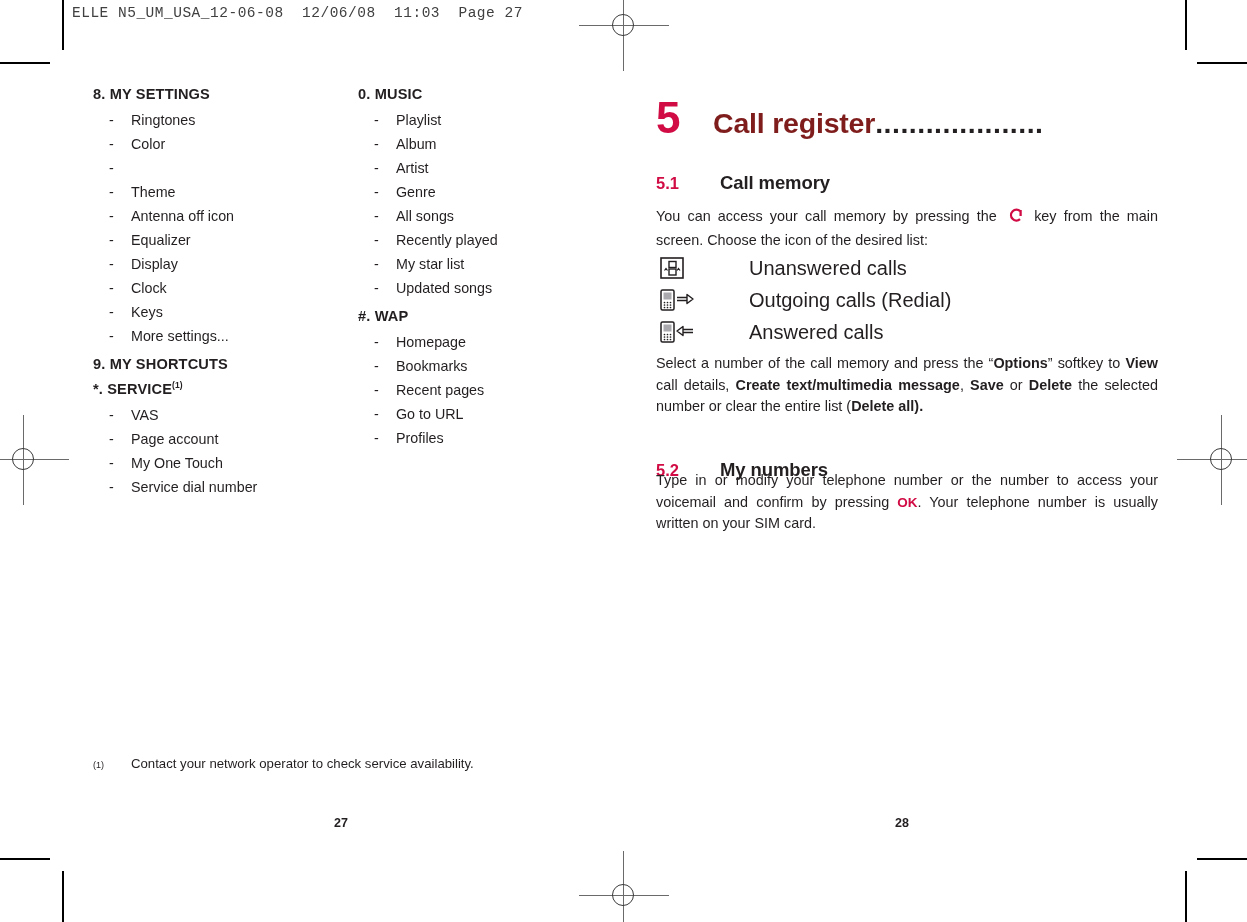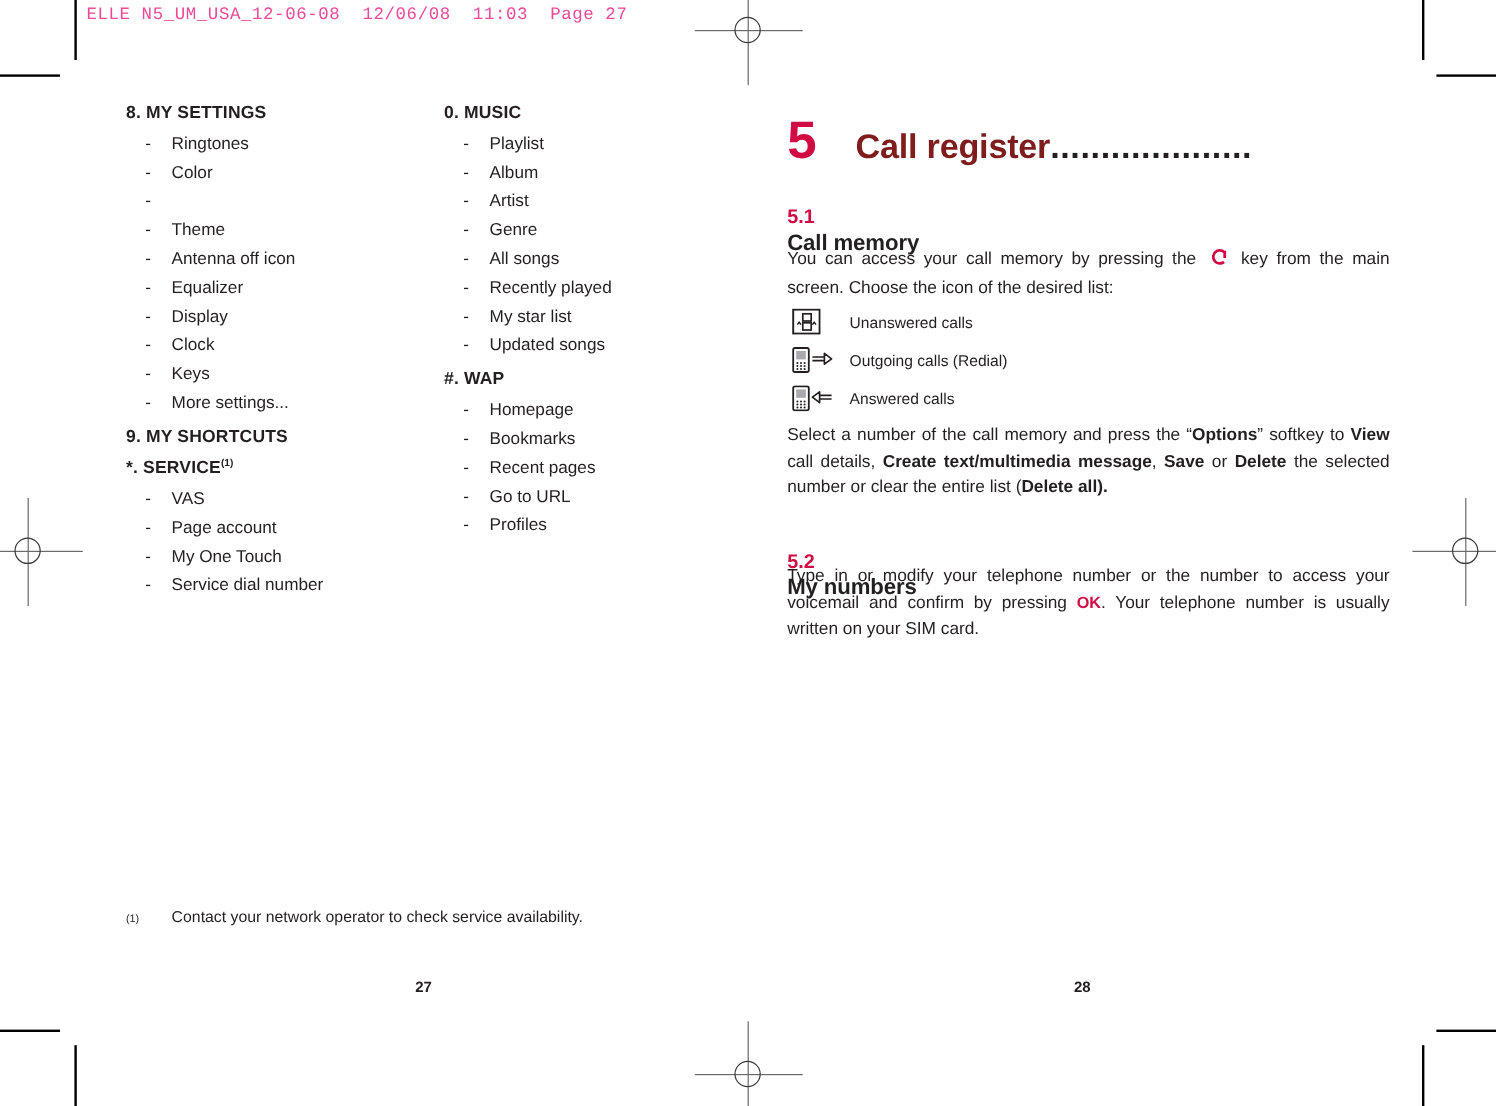--- a/index.html
+++ b/index.html
@@ -57,7 +57,7 @@
     font-family: "Liberation Mono", "DejaVu Sans Mono", monospace;
     font-size: 14.5px;
     letter-spacing: 0.5px;
-    color: #ec4899;
+    color: #404040;
     white-space: pre;
   }
 

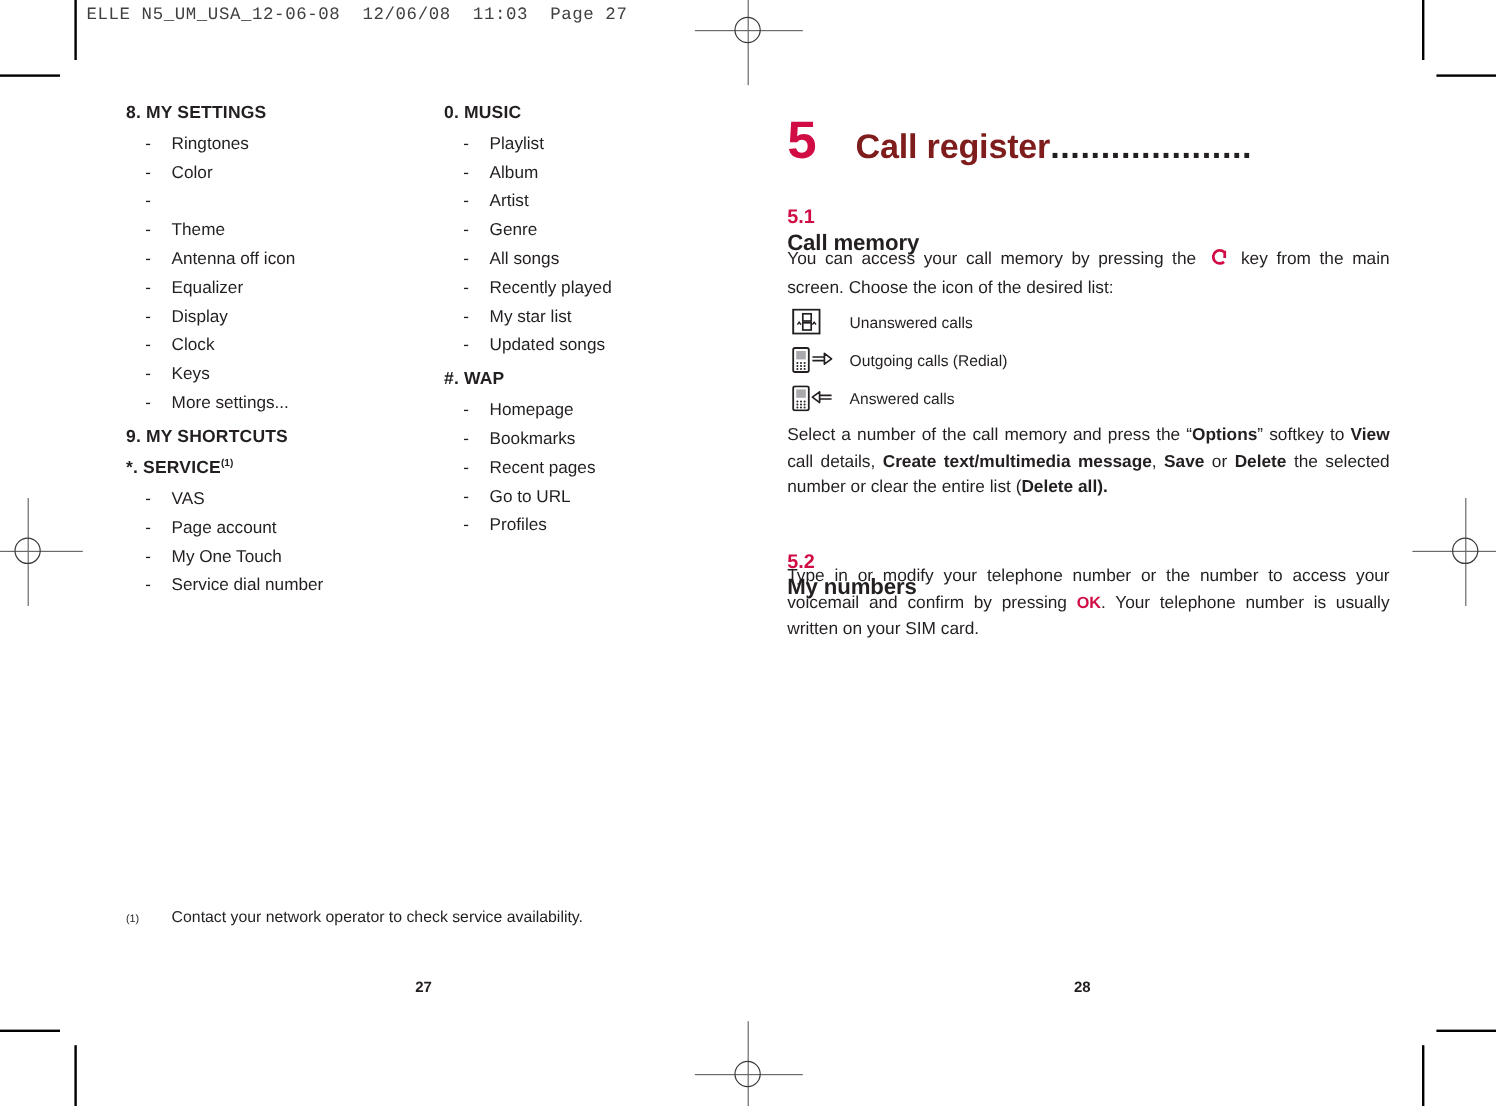--- a/index.html
+++ b/index.html
@@ -67,7 +67,7 @@
     top: 0;
     height: 922px;
   }
-  .page-left  { left: 12px;   width: 623px; }
+  .page-left  { left: 0;   width: 623px; }
   .page-right { left: 623px; width: 624px; }
 
   .folio {

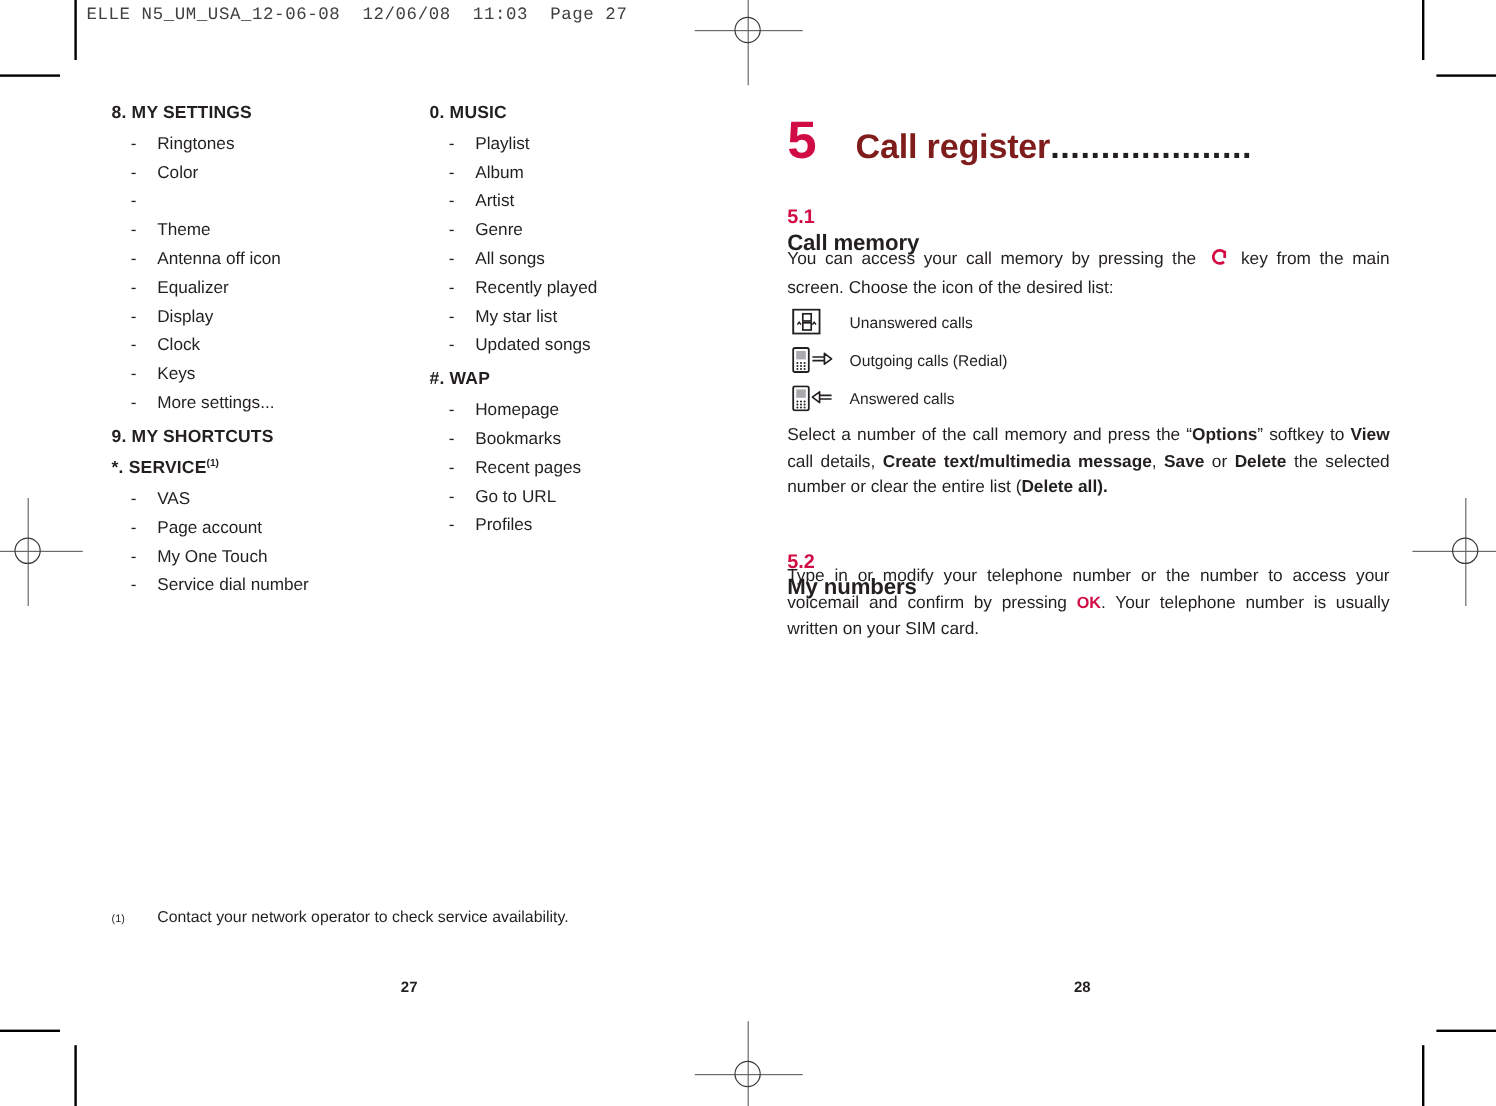--- a/index.html
+++ b/index.html
@@ -179,7 +179,6 @@
     width: 510px;
     display: flex;
     align-items: baseline;
-    flex-direction: column;
   }
   .sec-num {
     font-size: 16.5px;

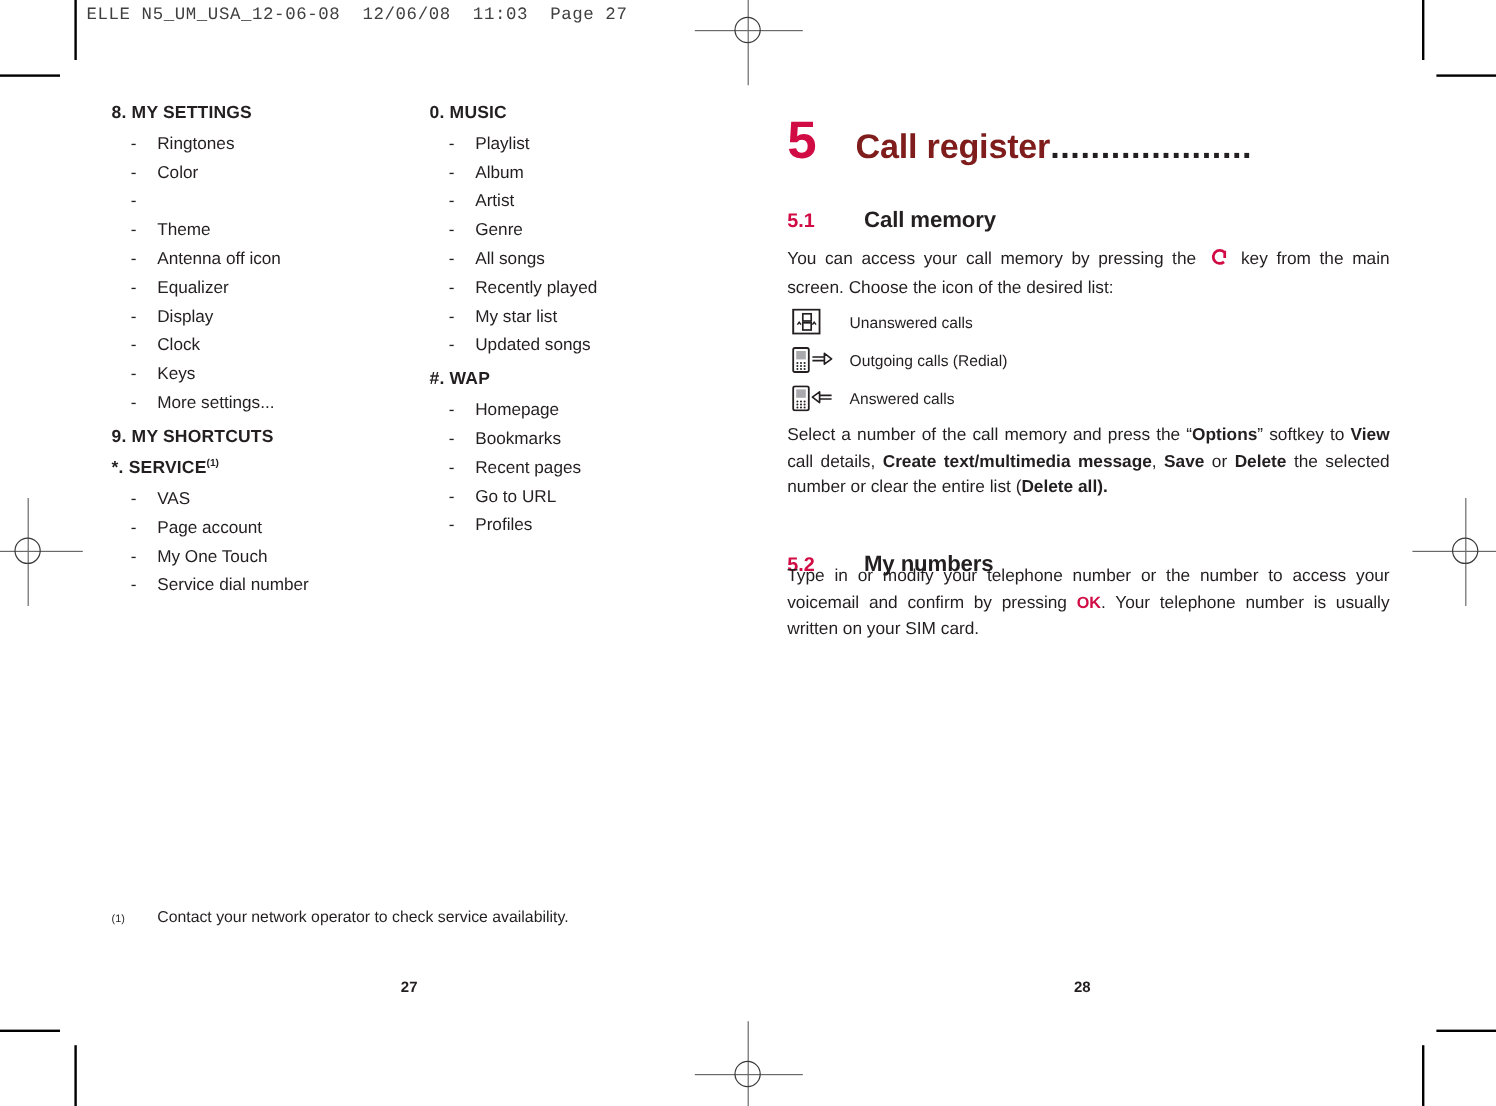--- a/index.html
+++ b/index.html
@@ -231,8 +231,9 @@
     box-sizing: border-box;
   }
   .icon-row .lbl {
-    font-size: 13px;
-    color: #231f20;
+    font-size: 20px;
+    color: #231f20;
+    margin-left: 41px;
   }
 </style>
 </head>

